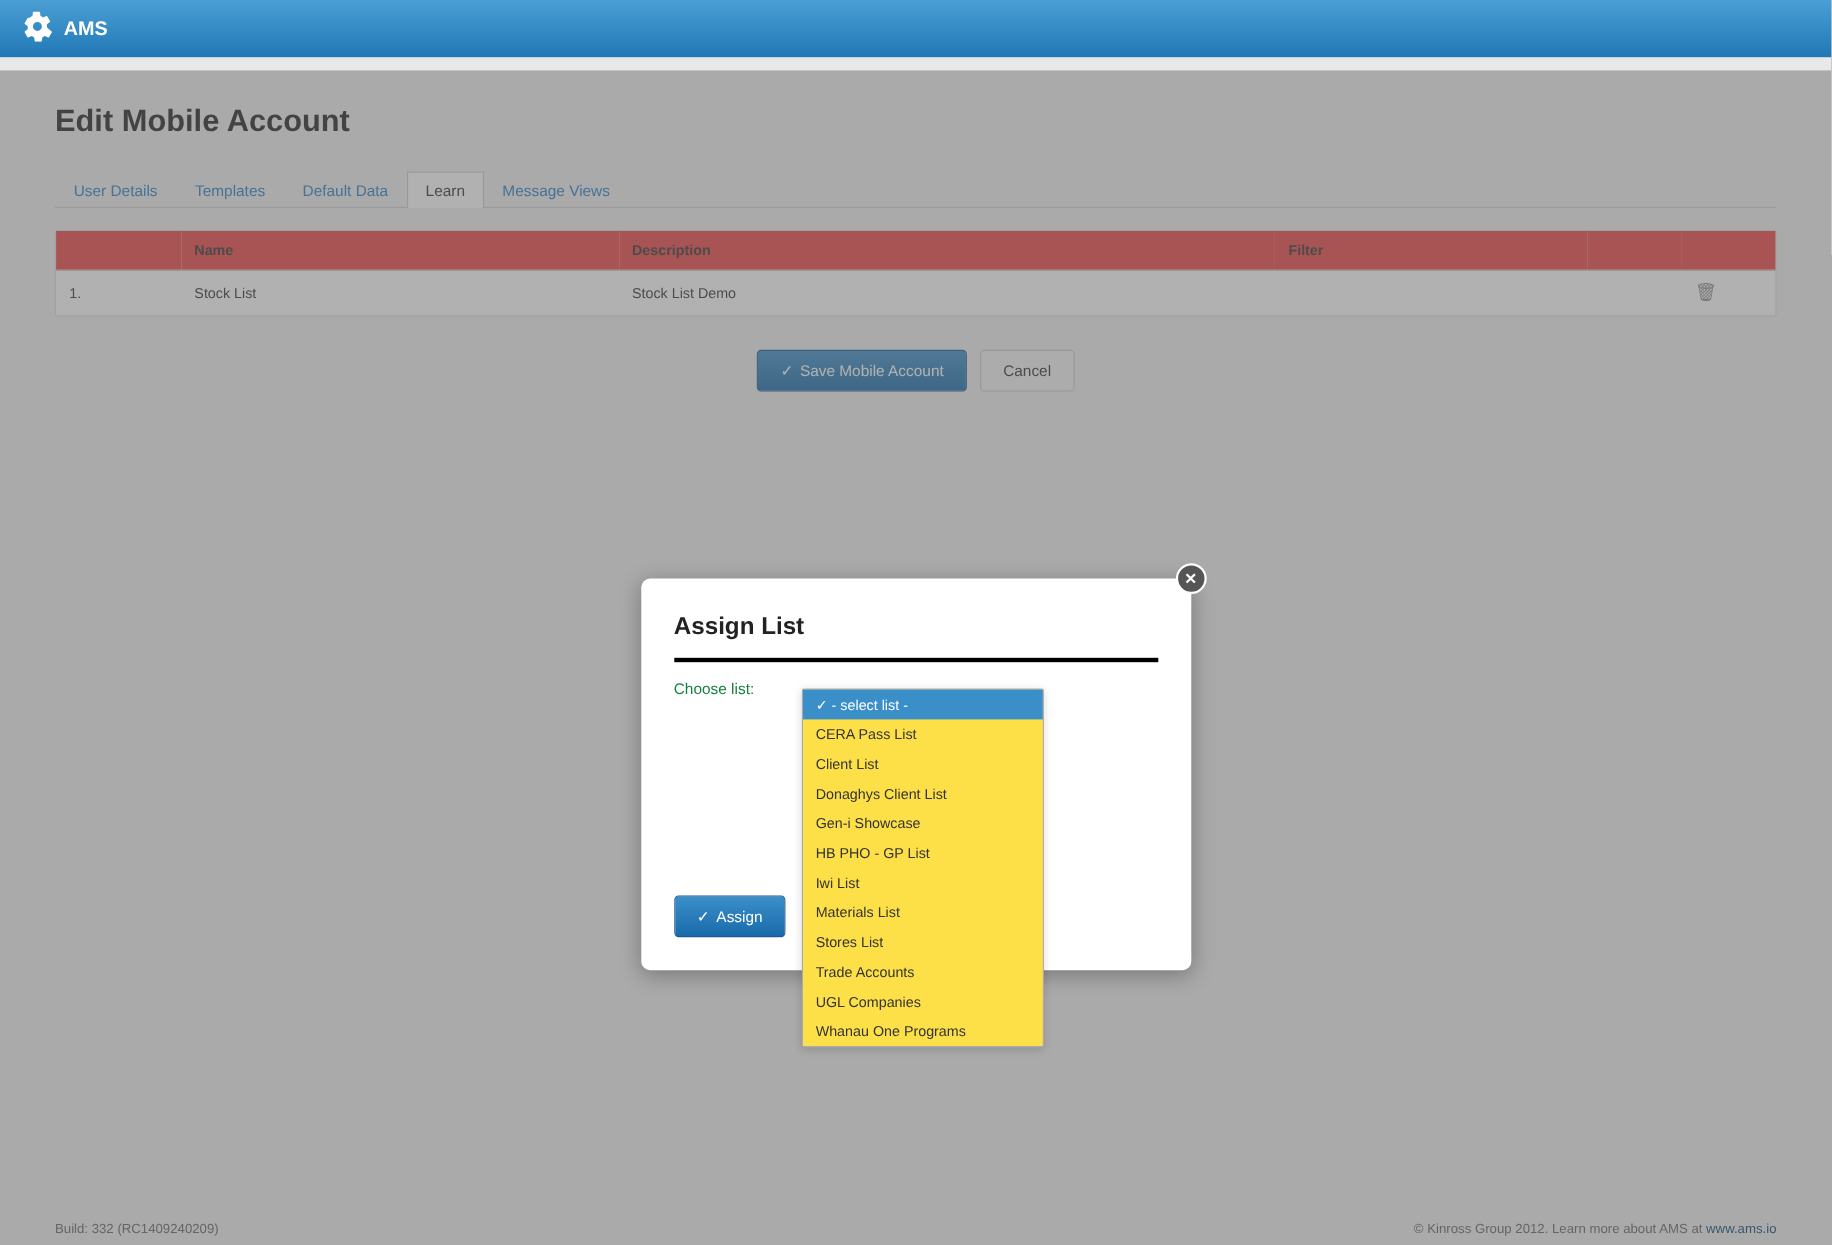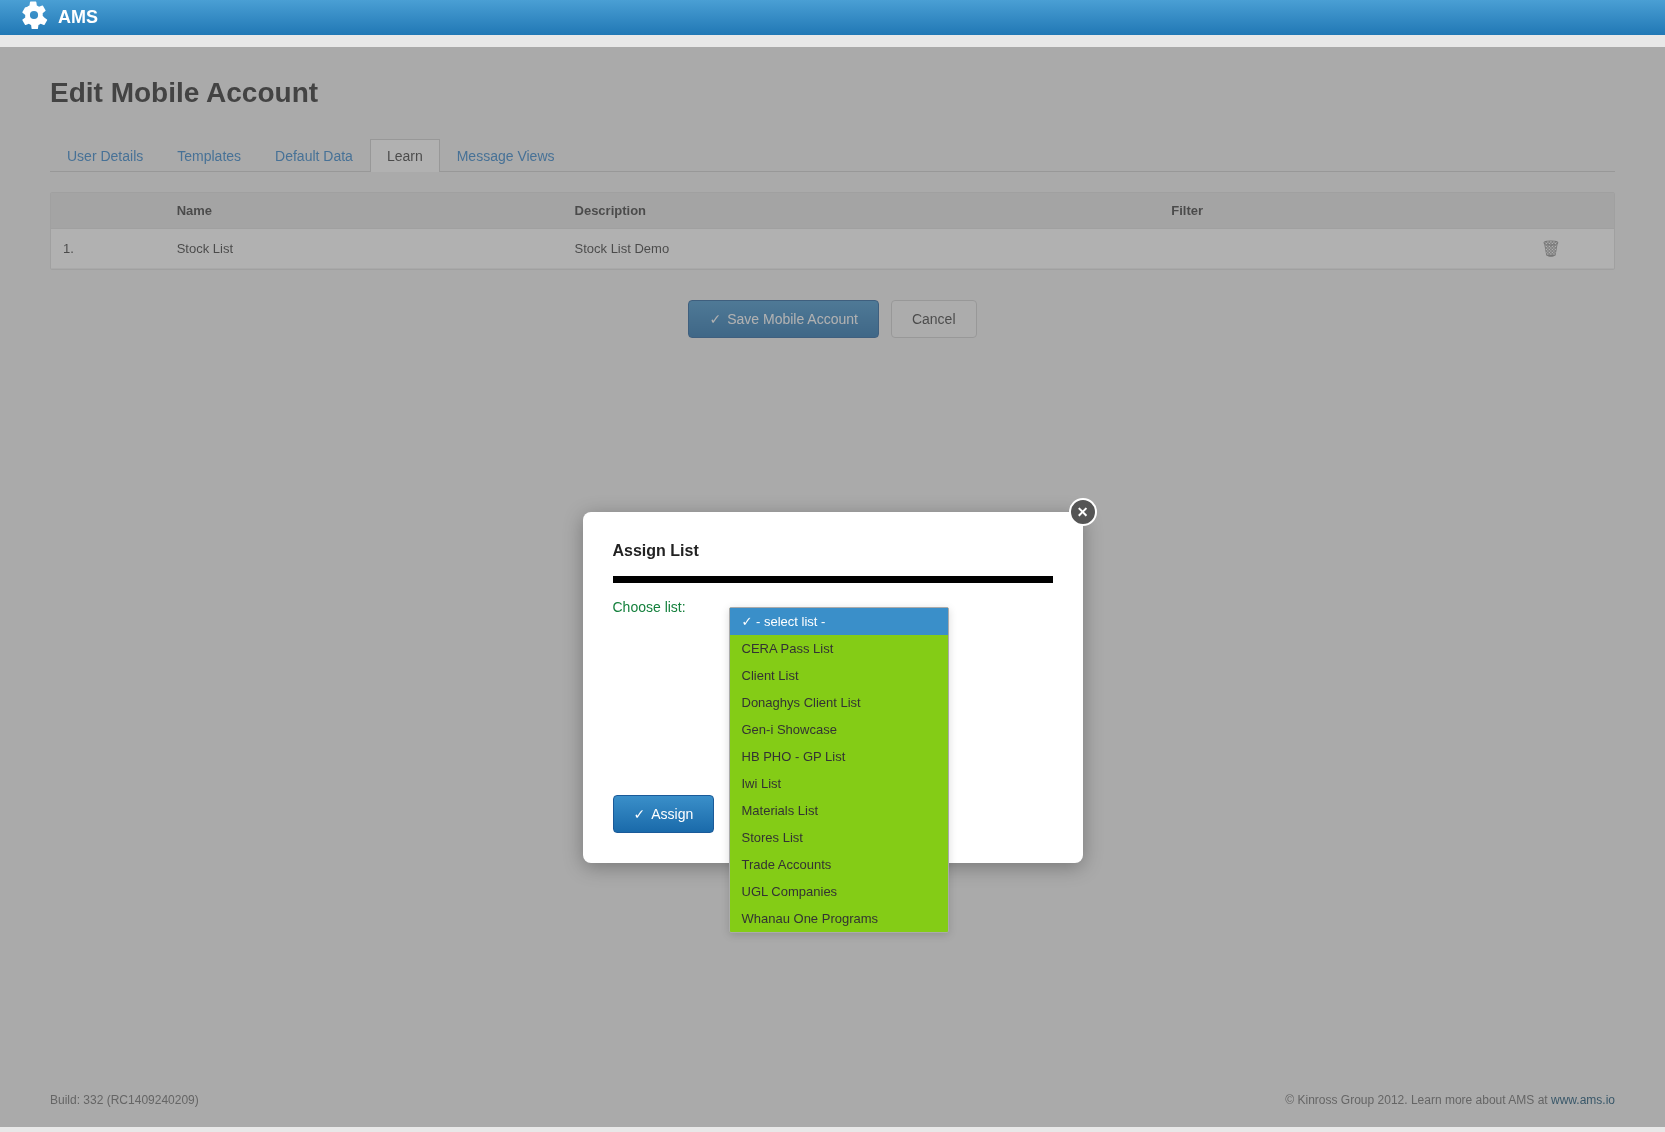--- a/index.html
+++ b/index.html
@@ -8,7 +8,7 @@
     
     .top-bar {
       background: linear-gradient(to bottom, #4a9fd4, #2178b5);
-      height: 35px;
+      height: 52px;
       display: flex;
       align-items: center;
       padding: 0 20px;

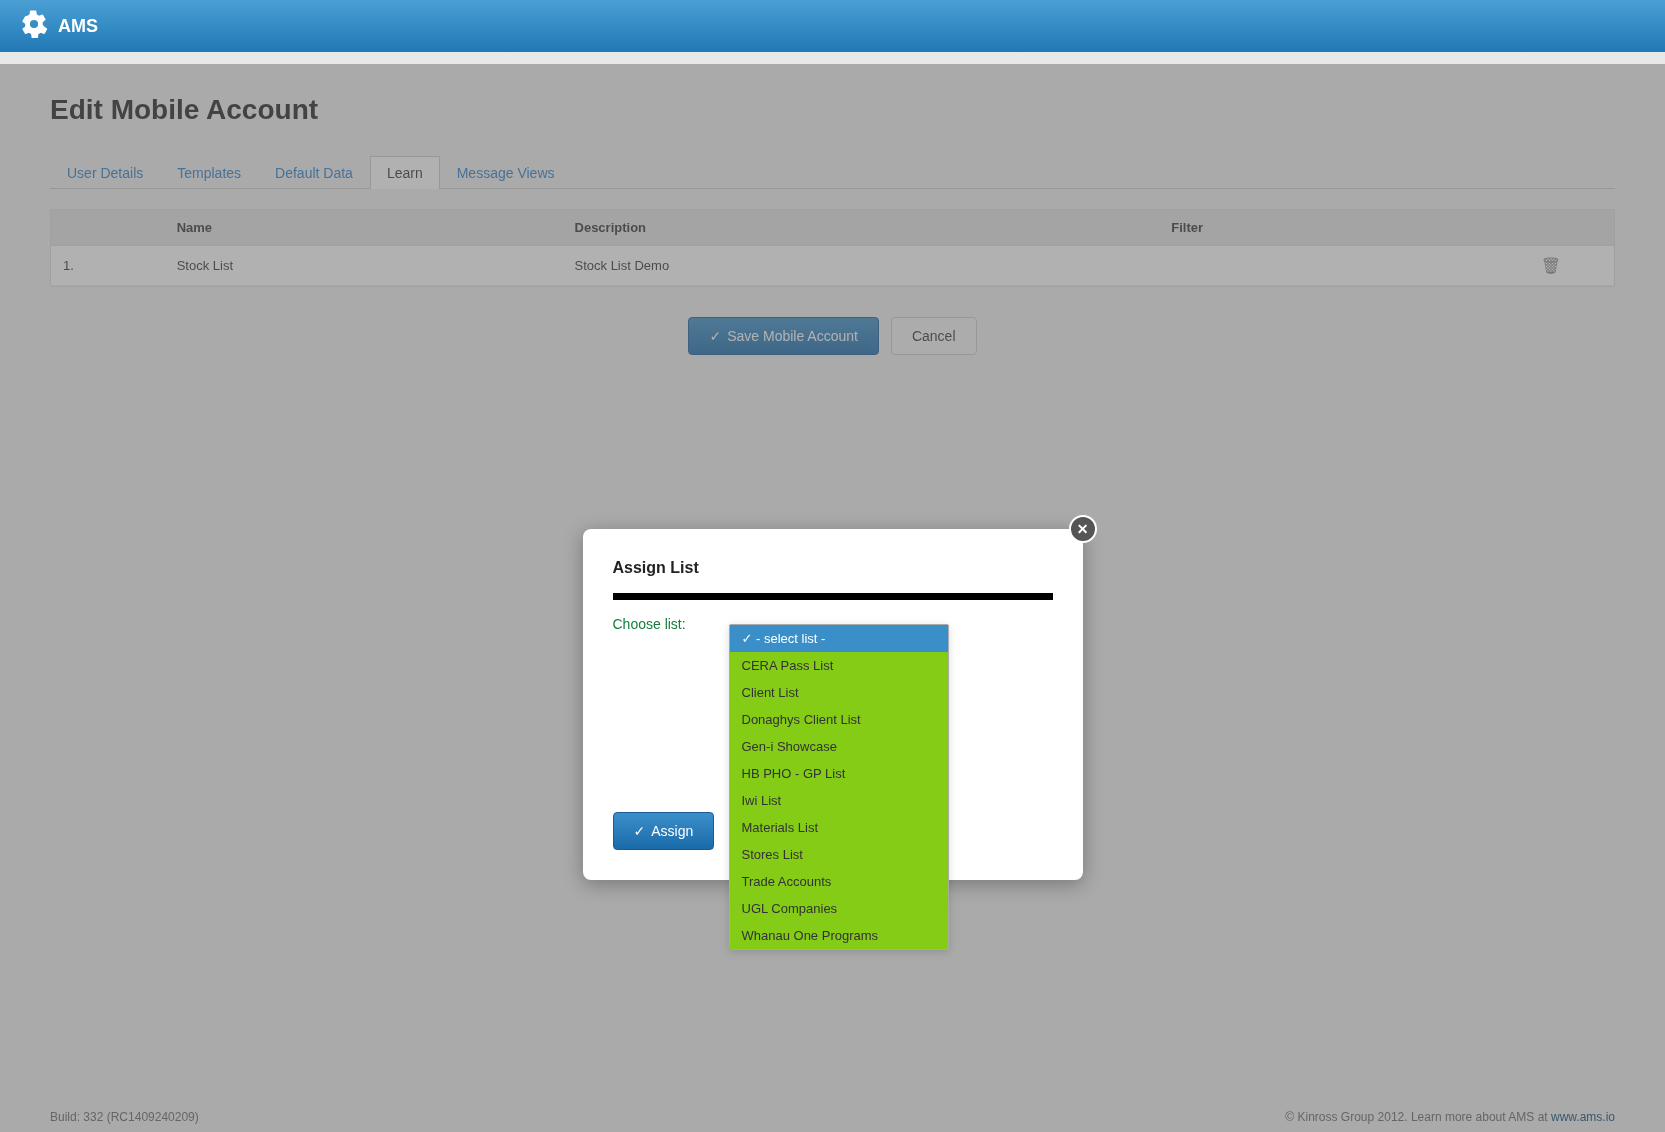--- a/index.html
+++ b/index.html
@@ -100,7 +100,7 @@
       border-collapse: collapse;
     }
     thead tr {
-      background: #e5e5e5;
+      background: #ef4444;
     }
     th {
       padding: 10px 12px;

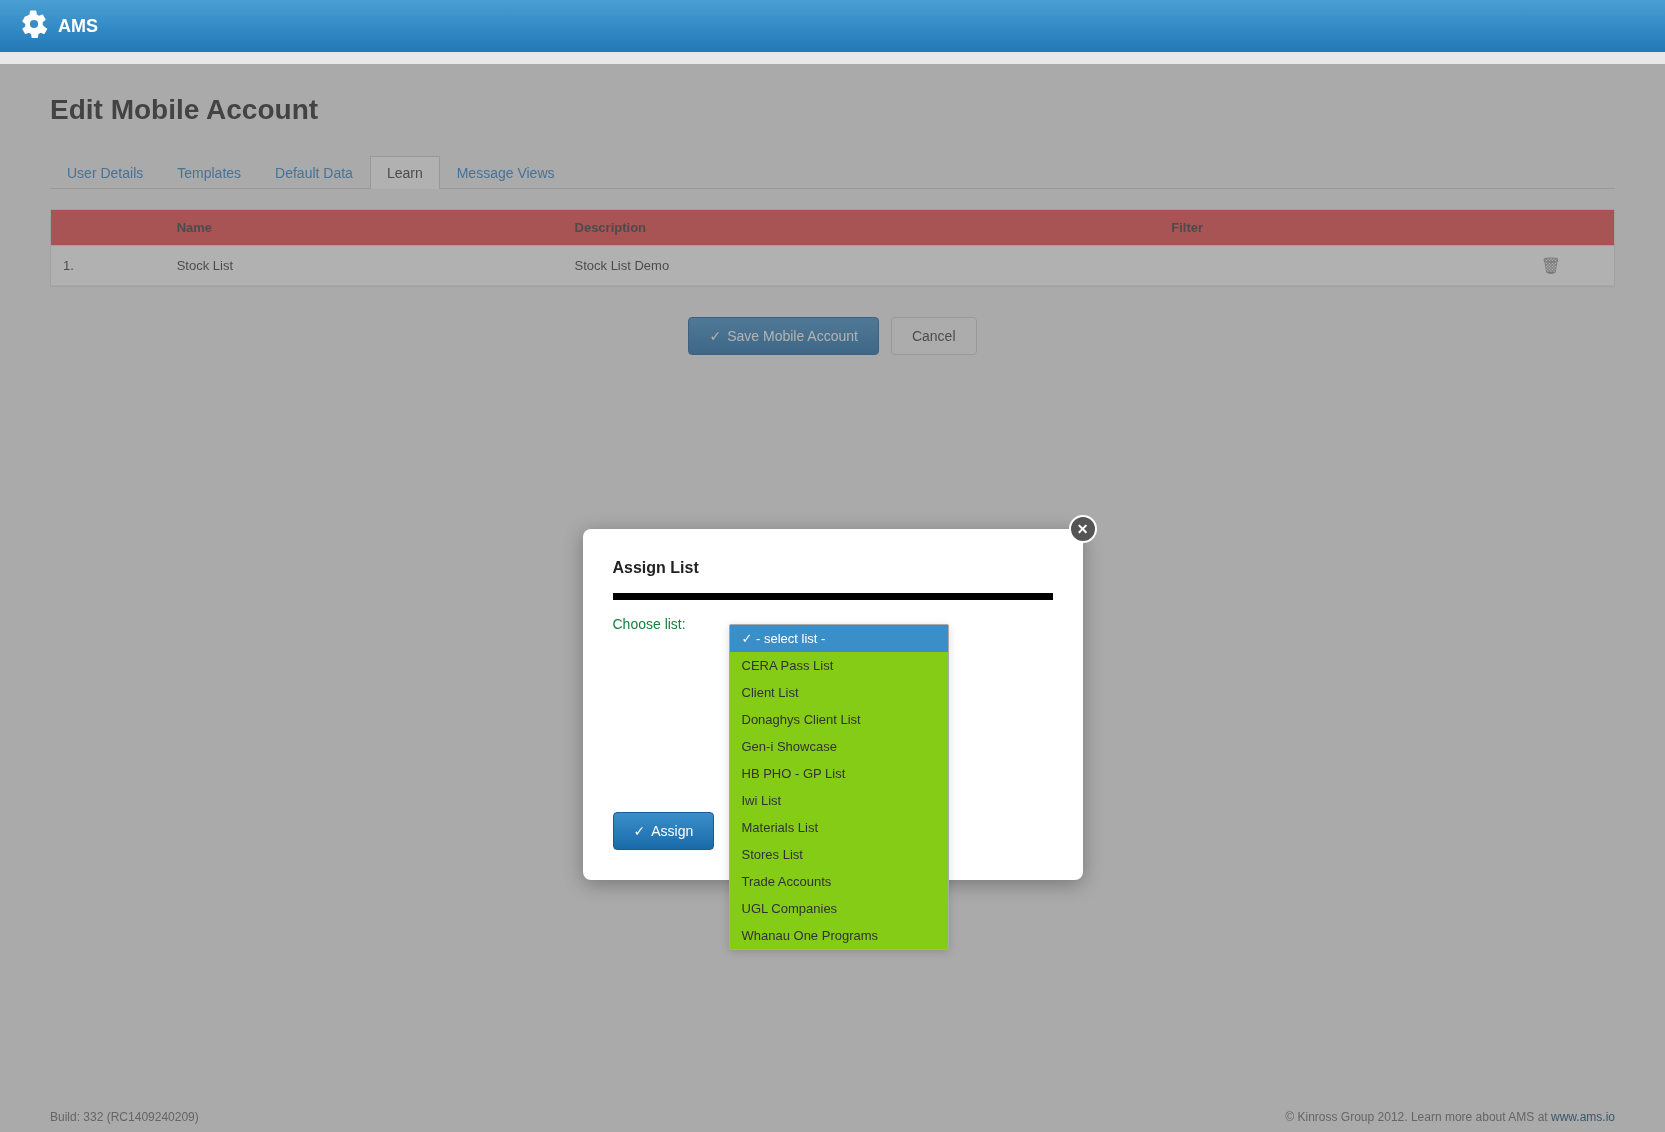--- a/index.html
+++ b/index.html
@@ -207,11 +207,11 @@
       font-weight: bold;
     }
     .modal-title {
-      font-size: 16px;
+      font-size: 22px;
       font-weight: bold;
       color: #222;
       margin-bottom: 16px;
-      border-bottom: 7px solid #000000;
+      border-bottom: 4px solid #000000;
       padding-bottom: 16px;
     }
     .modal-form-row {

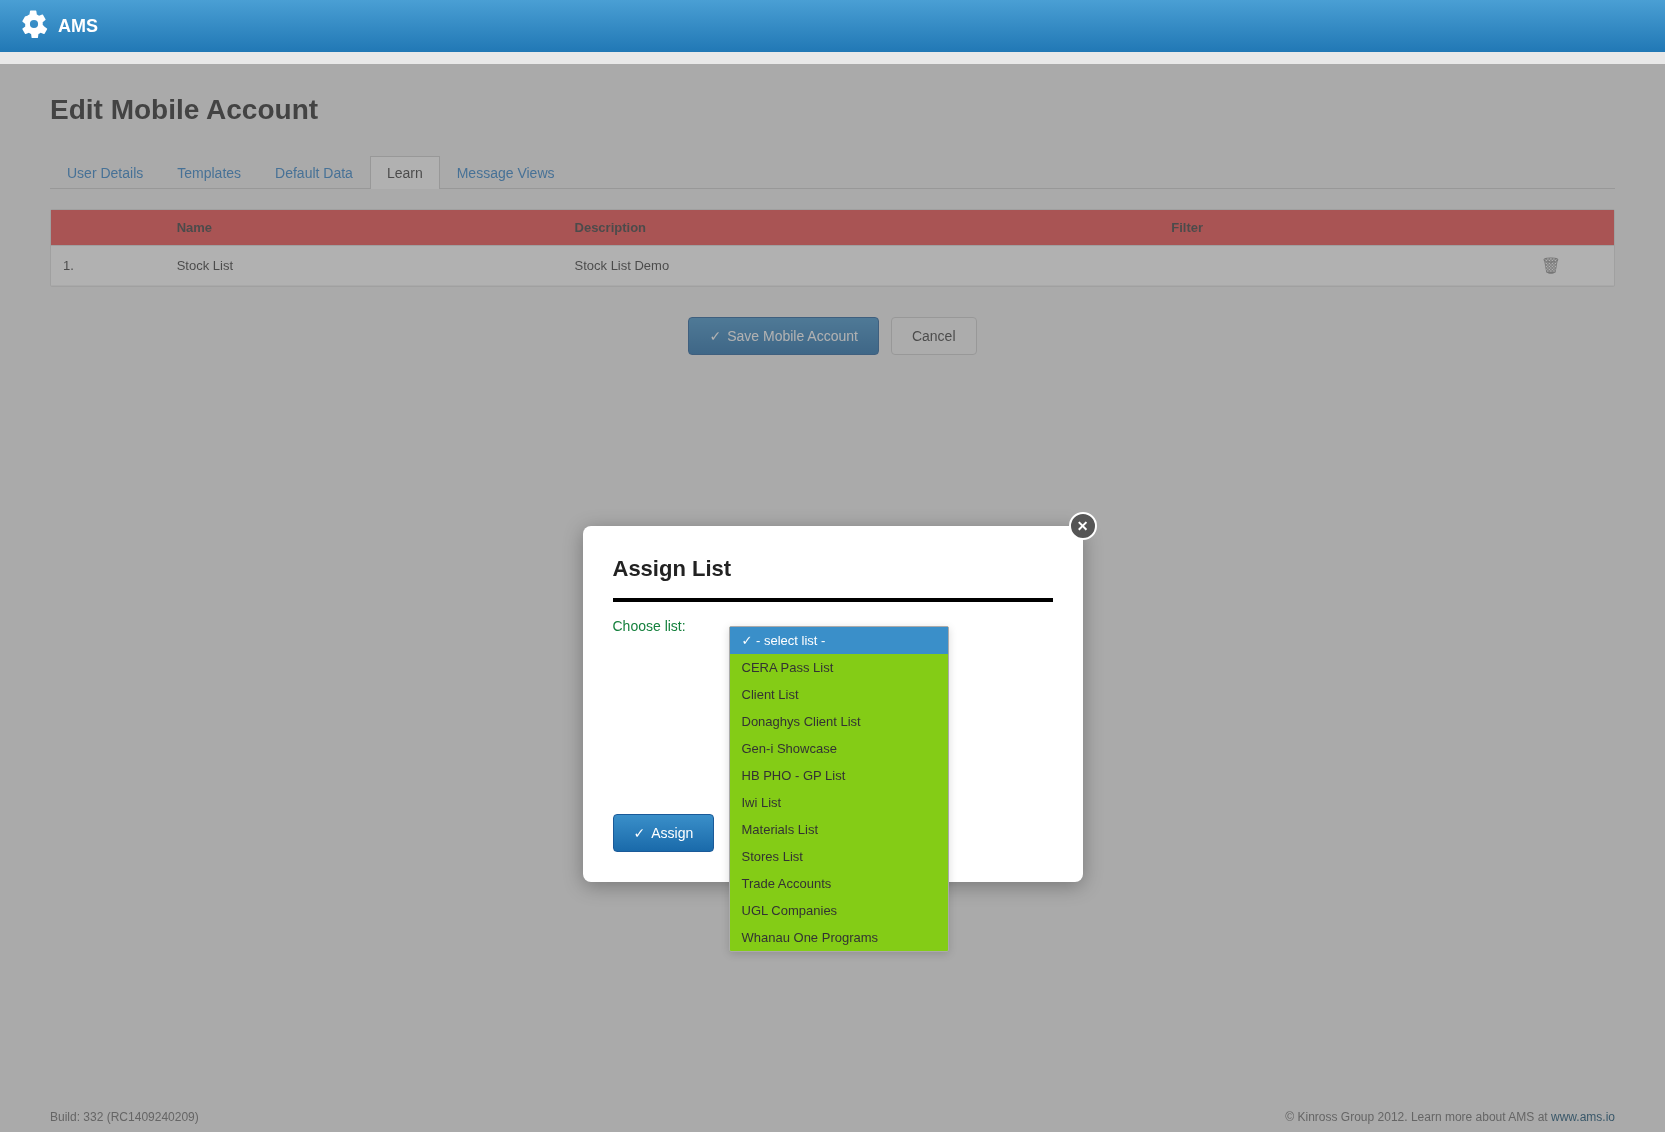--- a/index.html
+++ b/index.html
@@ -238,7 +238,7 @@
       top: 0;
       left: 0;
       width: 220px;
-      background: #84cc16;
+      background: #fde047;
       border: 1px solid #aaa;
       border-radius: 2px;
       box-shadow: 0 2px 8px rgba(0,0,0,0.15);

